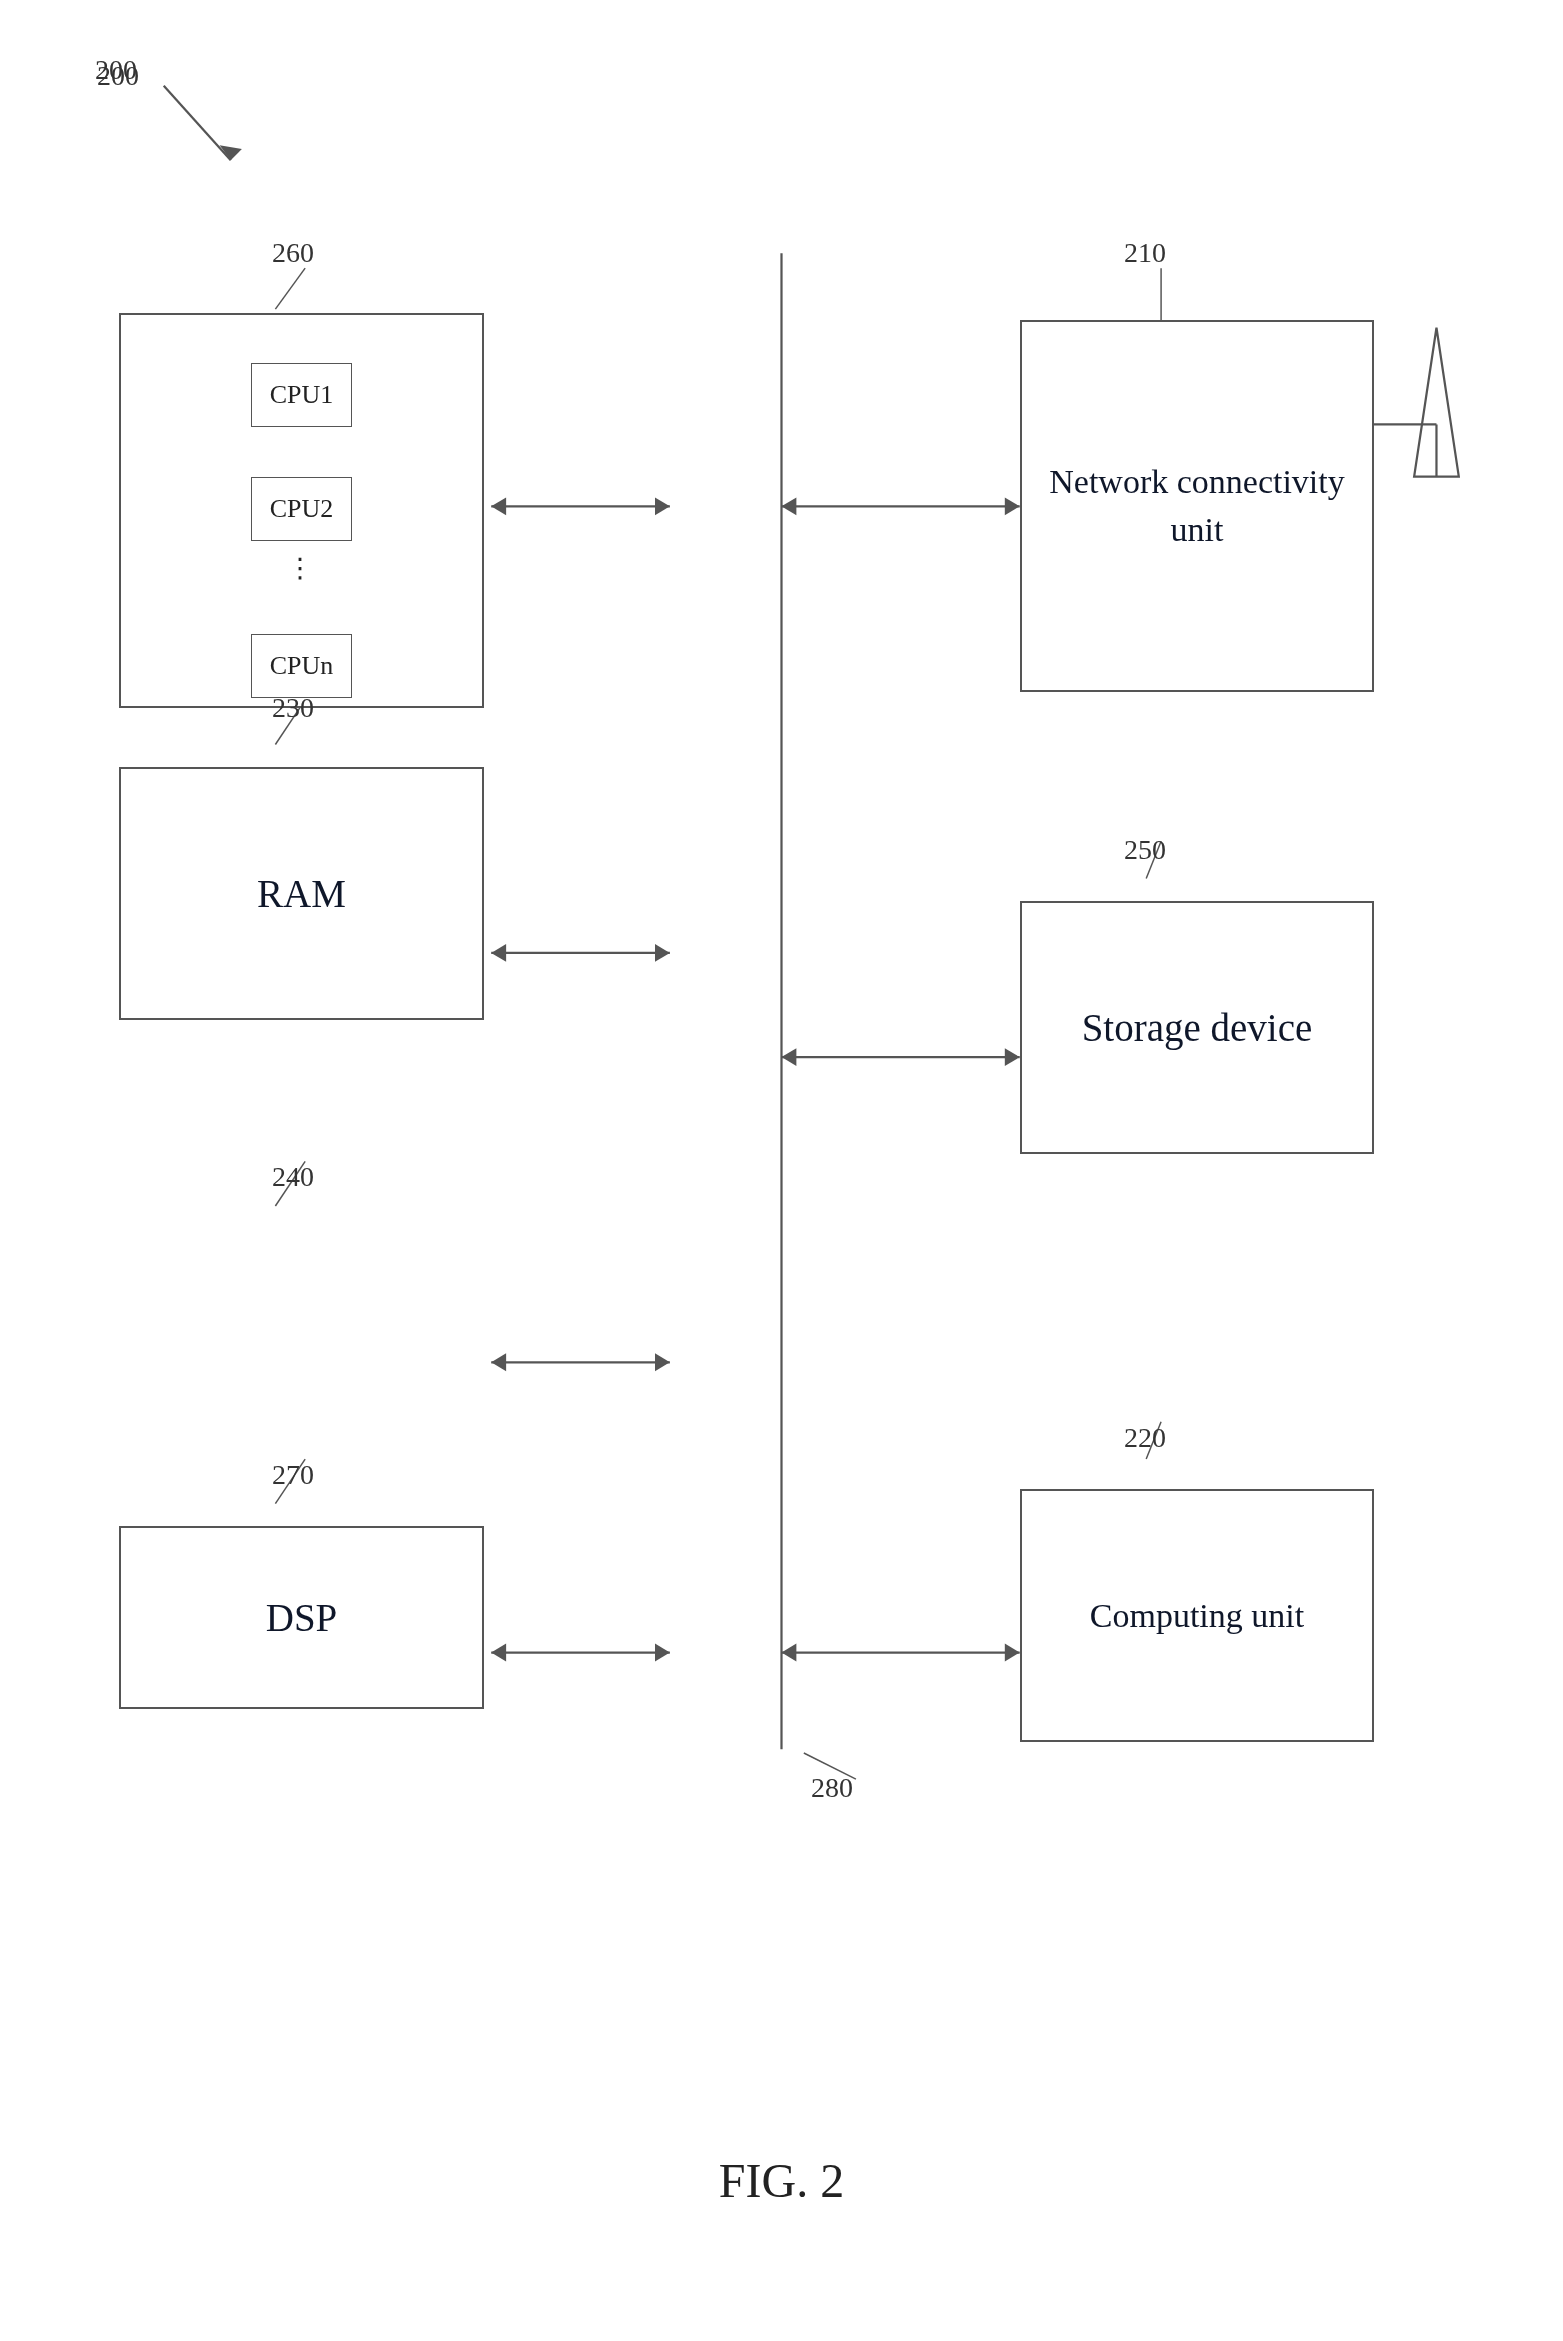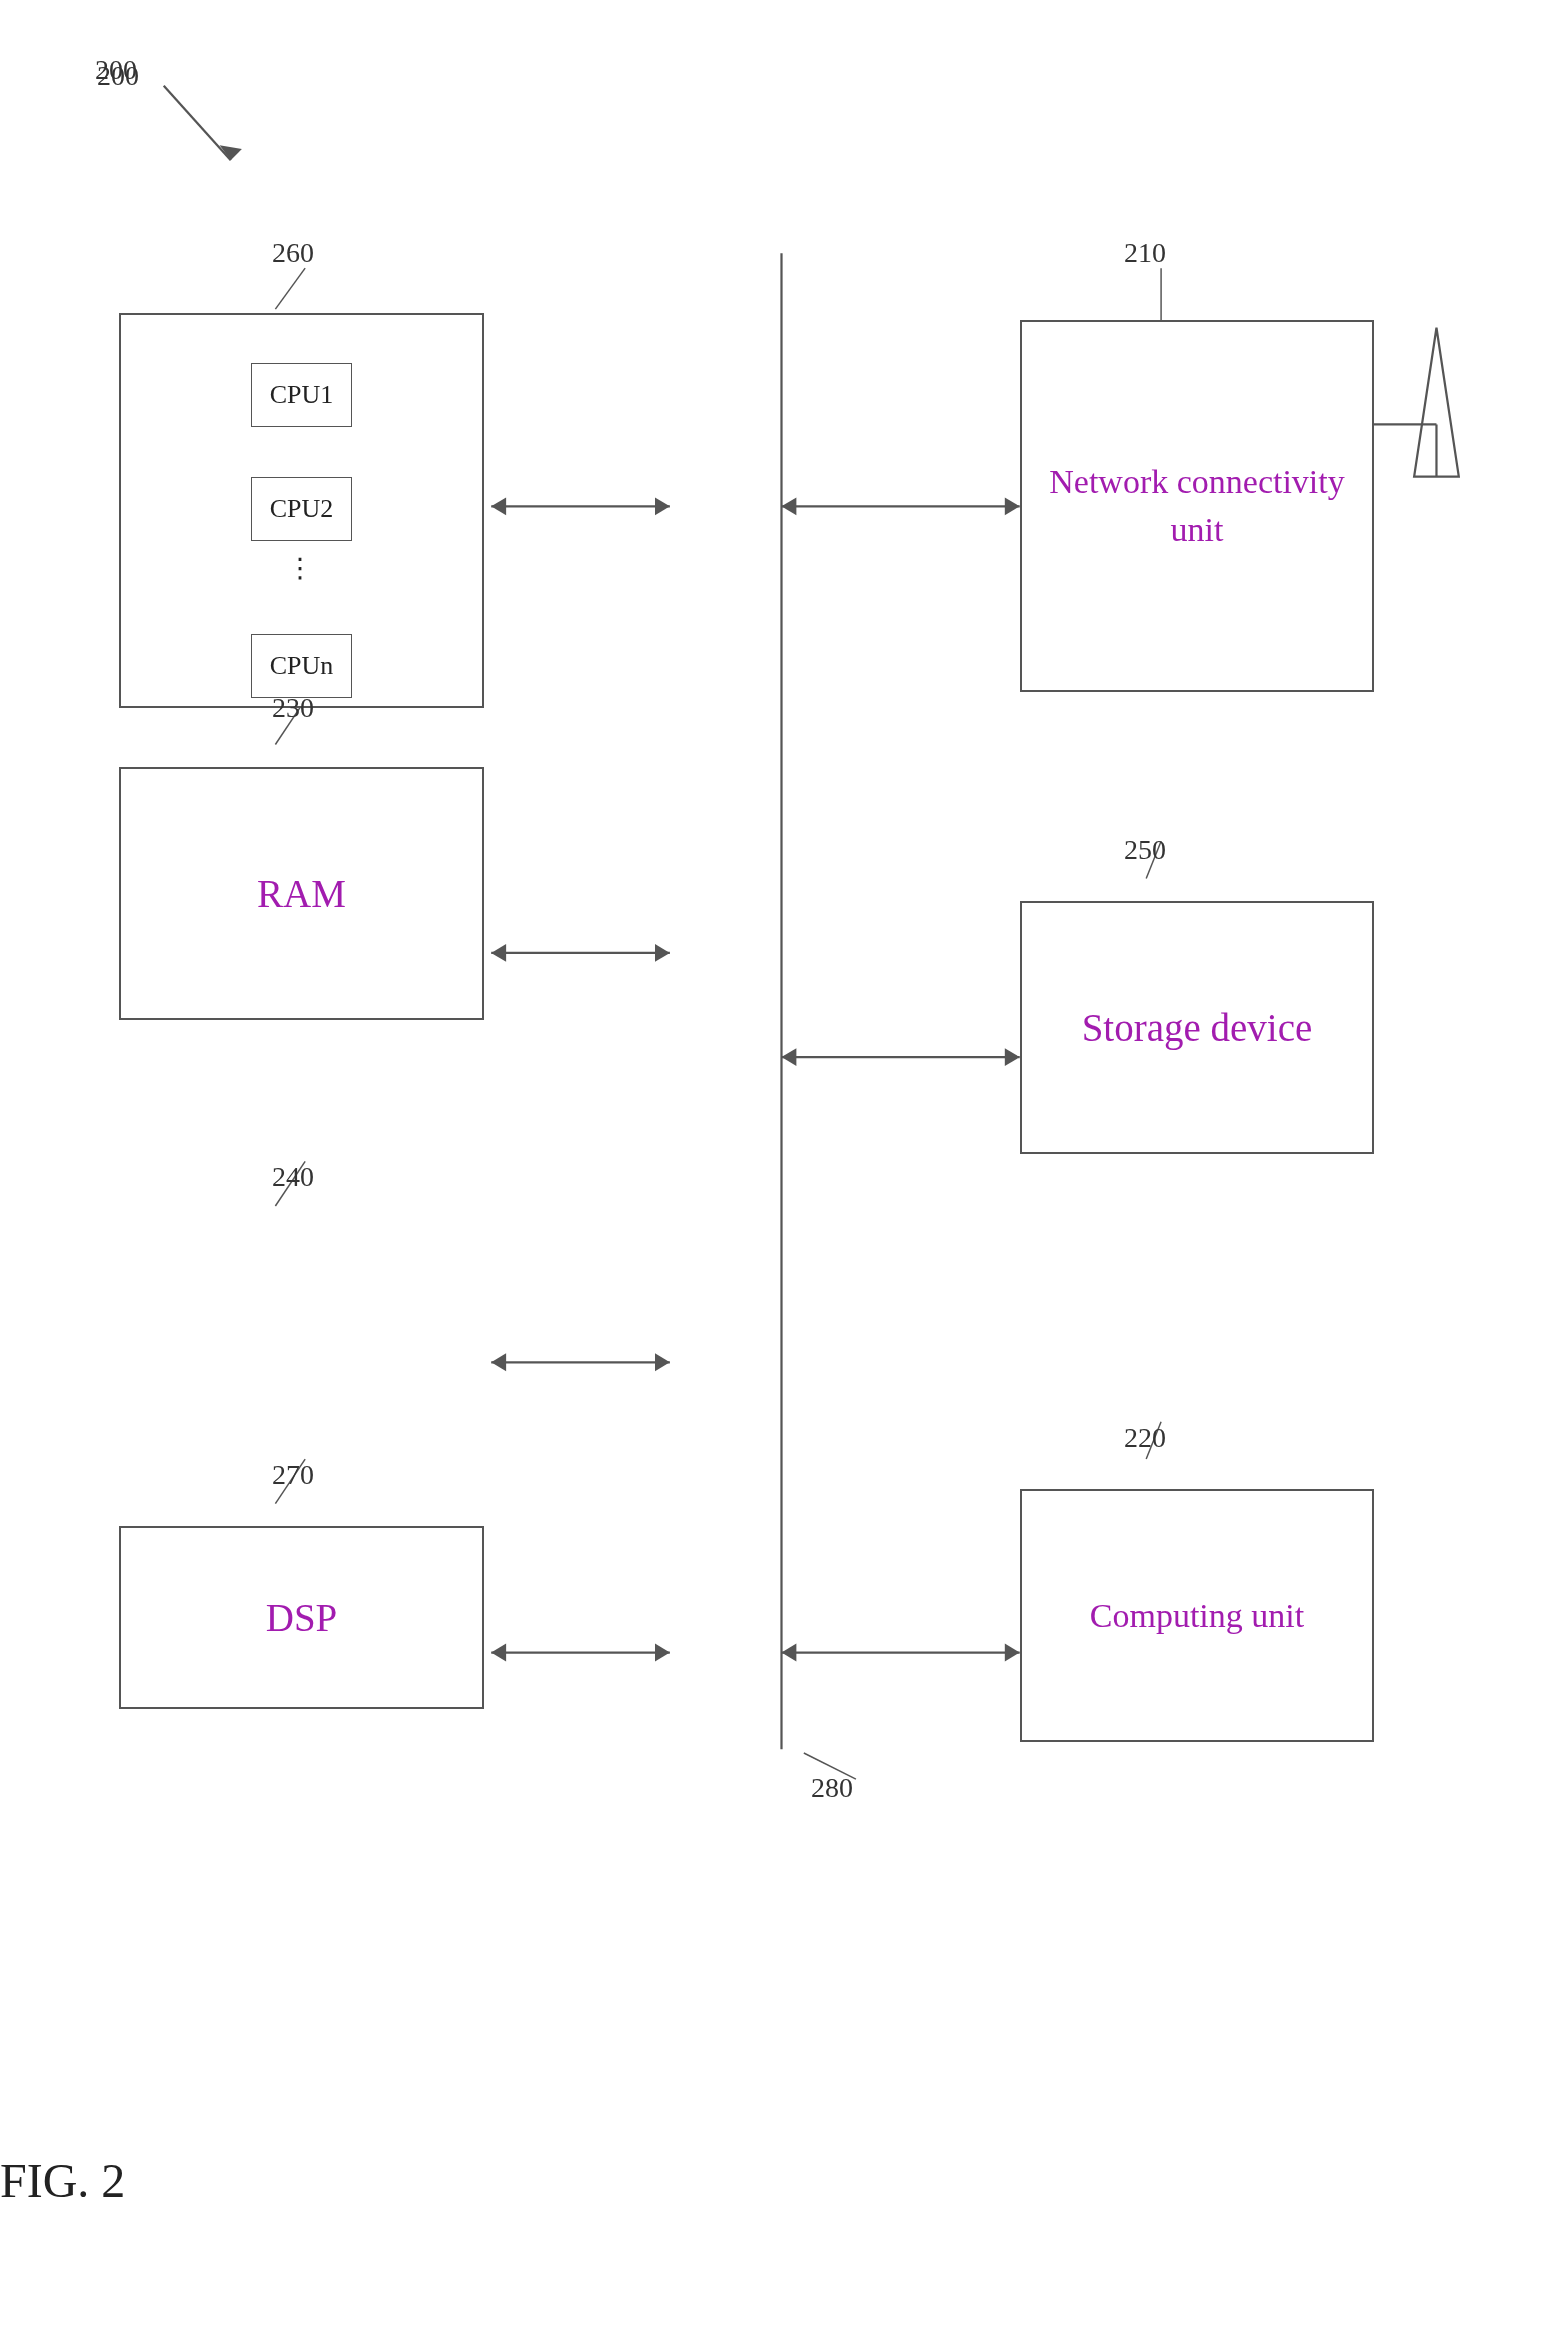--- a/index.html
+++ b/index.html
@@ -35,7 +35,7 @@
       justify-content: center;
       font-size: 39px;
       font-family: 'Georgia', serif;
-      color: #a21caf;
+      color: #0f172a;
     }
 
     .inner-box {

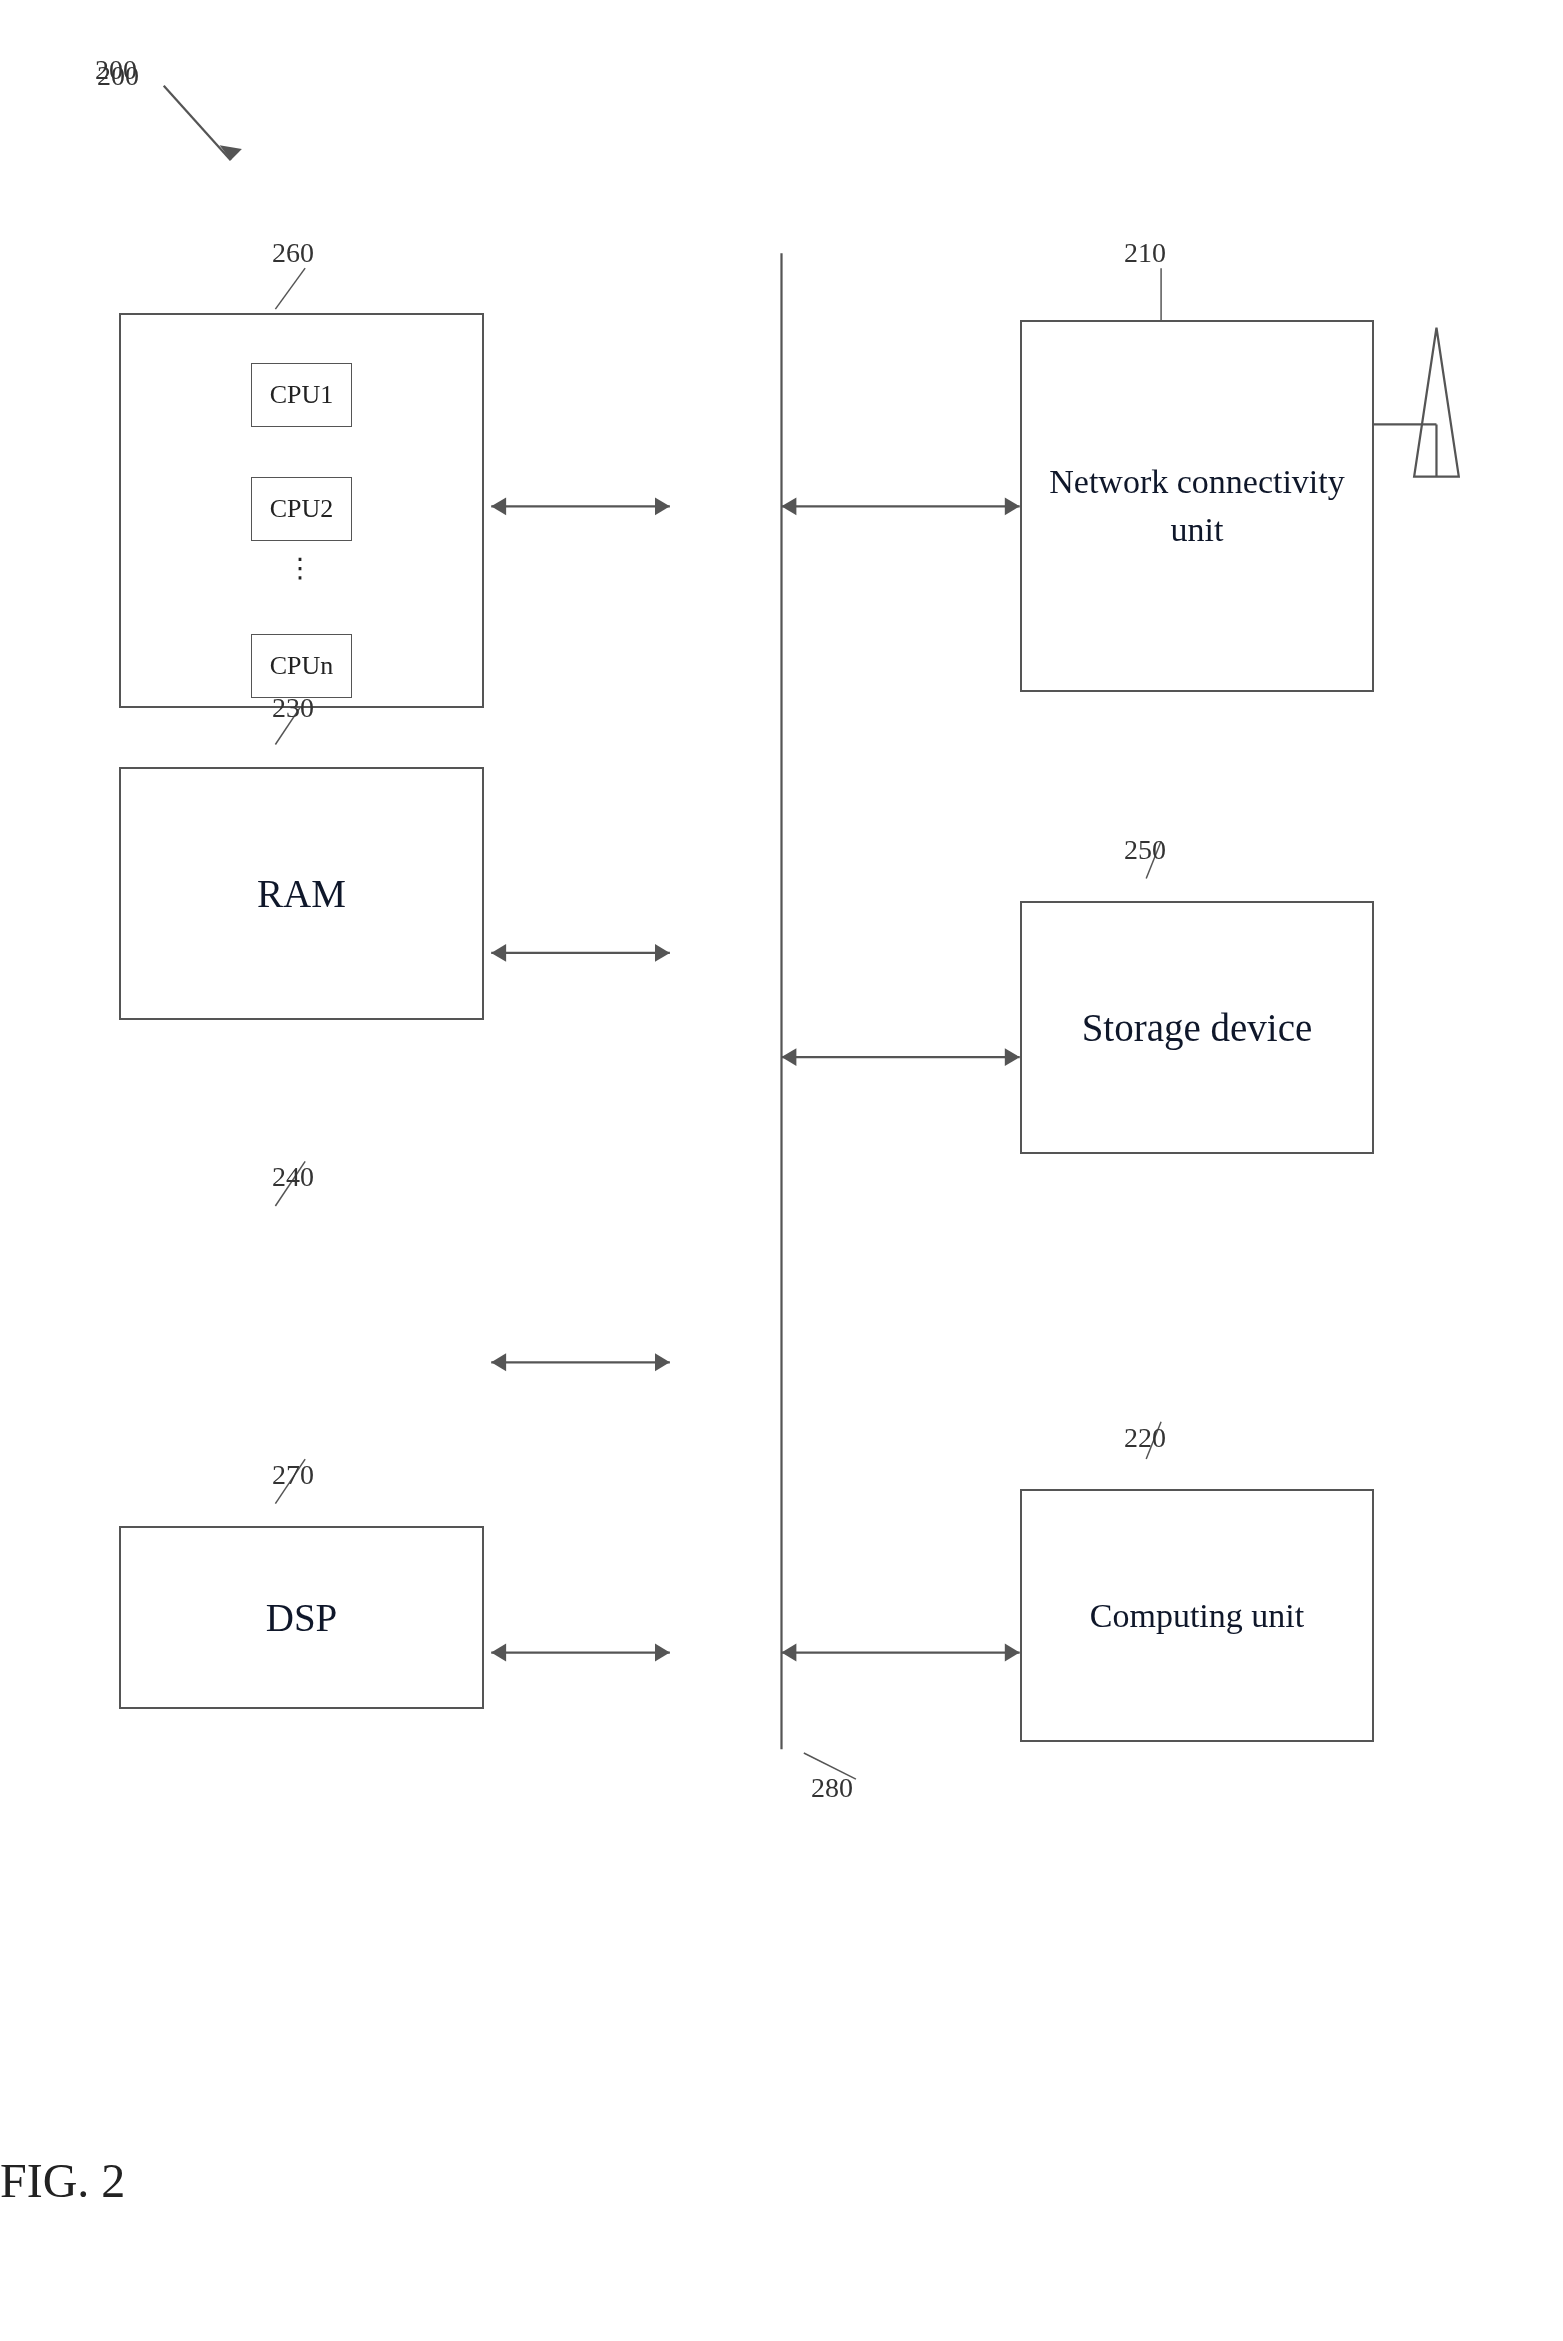--- a/index.html
+++ b/index.html
@@ -75,6 +75,7 @@
       font-size: 48px;
       font-family: 'Georgia', serif;
       color: #222;
+      text-align: center;
     }
 
     .dots {

